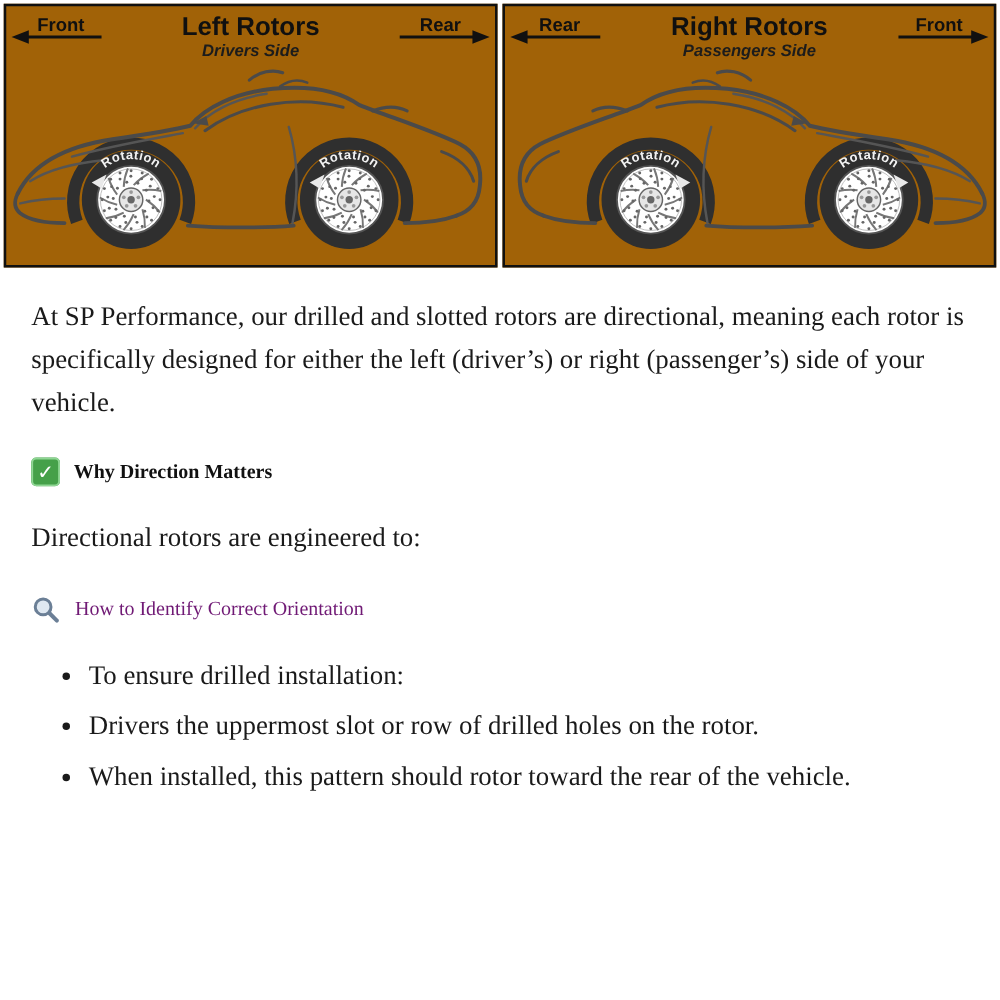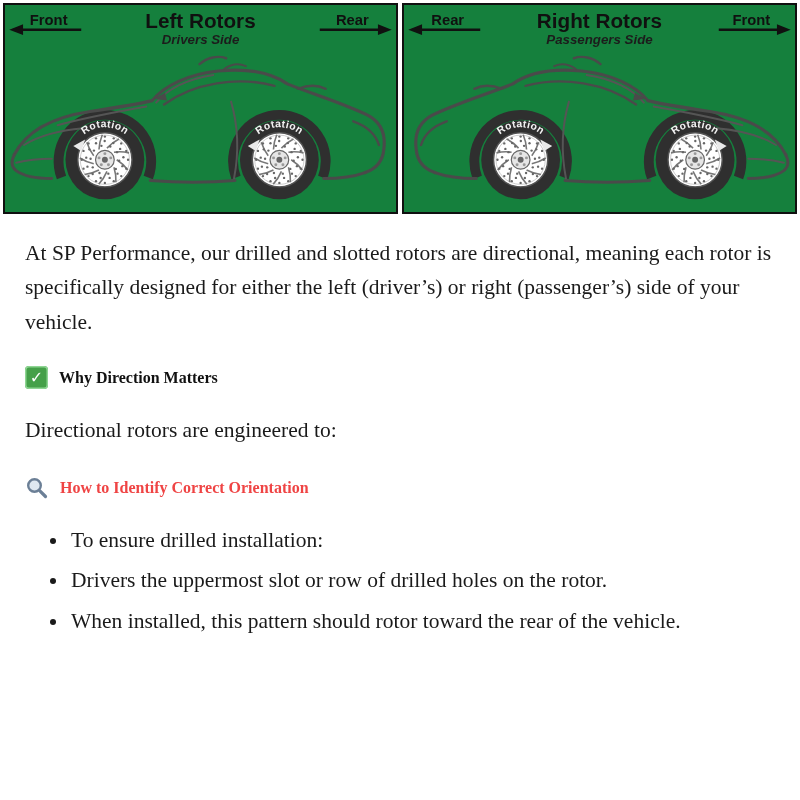--- a/index.html
+++ b/index.html
@@ -7,7 +7,7 @@
 
   
   .diagram-row{display:flex;gap:4px;padding:3px 3px 0 3px;}
-  .panel{flex:1;border:2.5px solid #101010;height:207px;background:#15803d;}
+  .panel{flex:1;border:2.5px solid #101010;height:207px;background:#a16207;}
   .panel svg{width:100%;height:100%;display:block;}
 
   .dir-label{font-family:"Liberation Sans",sans-serif;font-weight:bold;font-size:15px;text-anchor:middle;fill:#101010;}

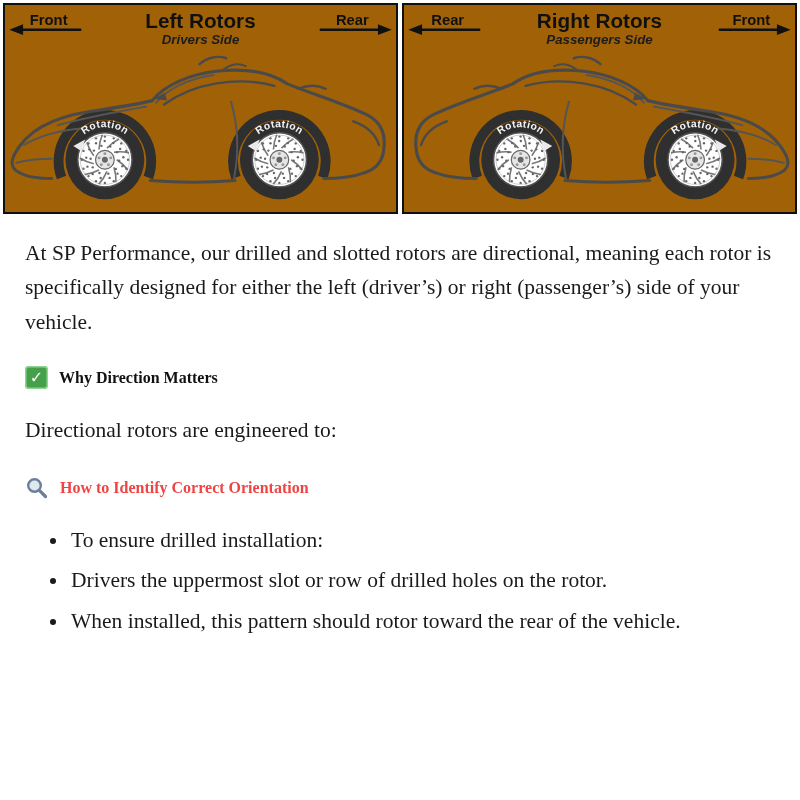--- a/index.html
+++ b/index.html
@@ -24,7 +24,7 @@
   .intro{margin:10px 0 10px 0;}
   .heading{display:flex;align-items:center;gap:11px;font-size:16px;margin:26px 0 22px 0;}
   .heading.bold{font-weight:bold;color:#111;}
-  .heading.normal{font-weight:bold;color:#ef4444;}
+  .heading.normal{font-weight:normal;color:#701a75;}
   .lead{margin:0 0 28px 0;}
   ul{margin:4px 0 26px 0;padding-left:44px;}
   li{margin:6px 0;padding-left:2px;}

